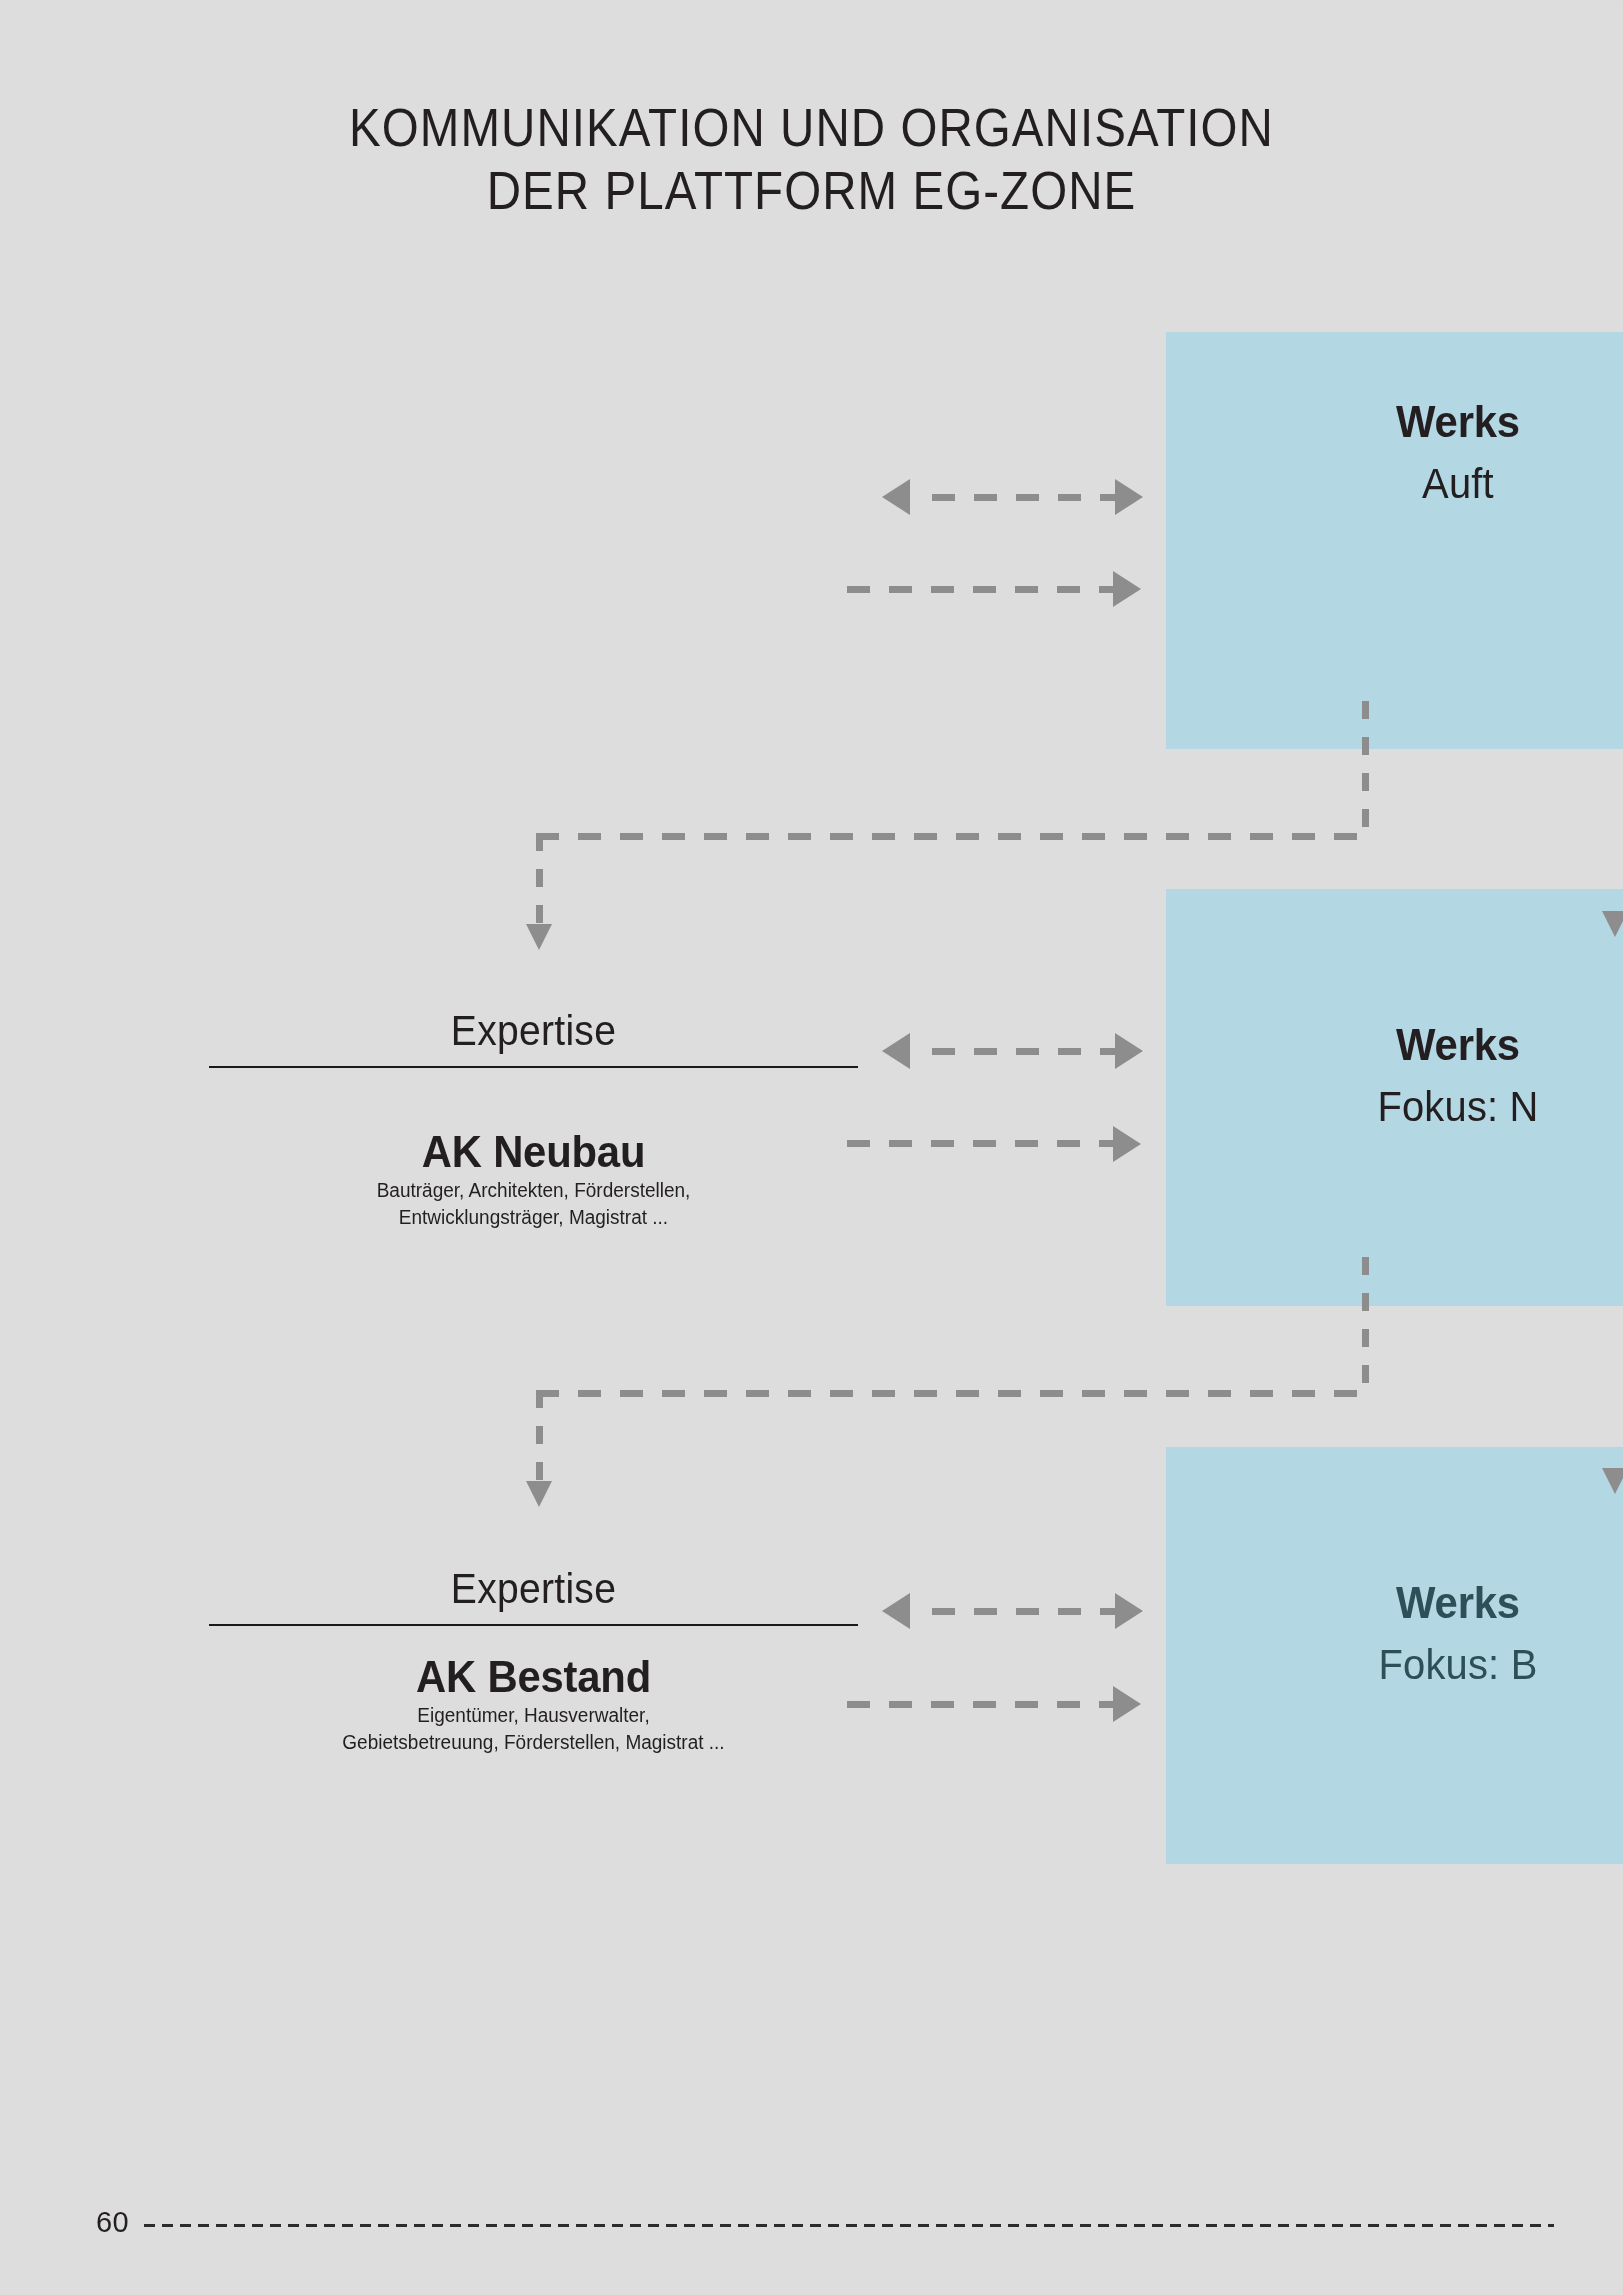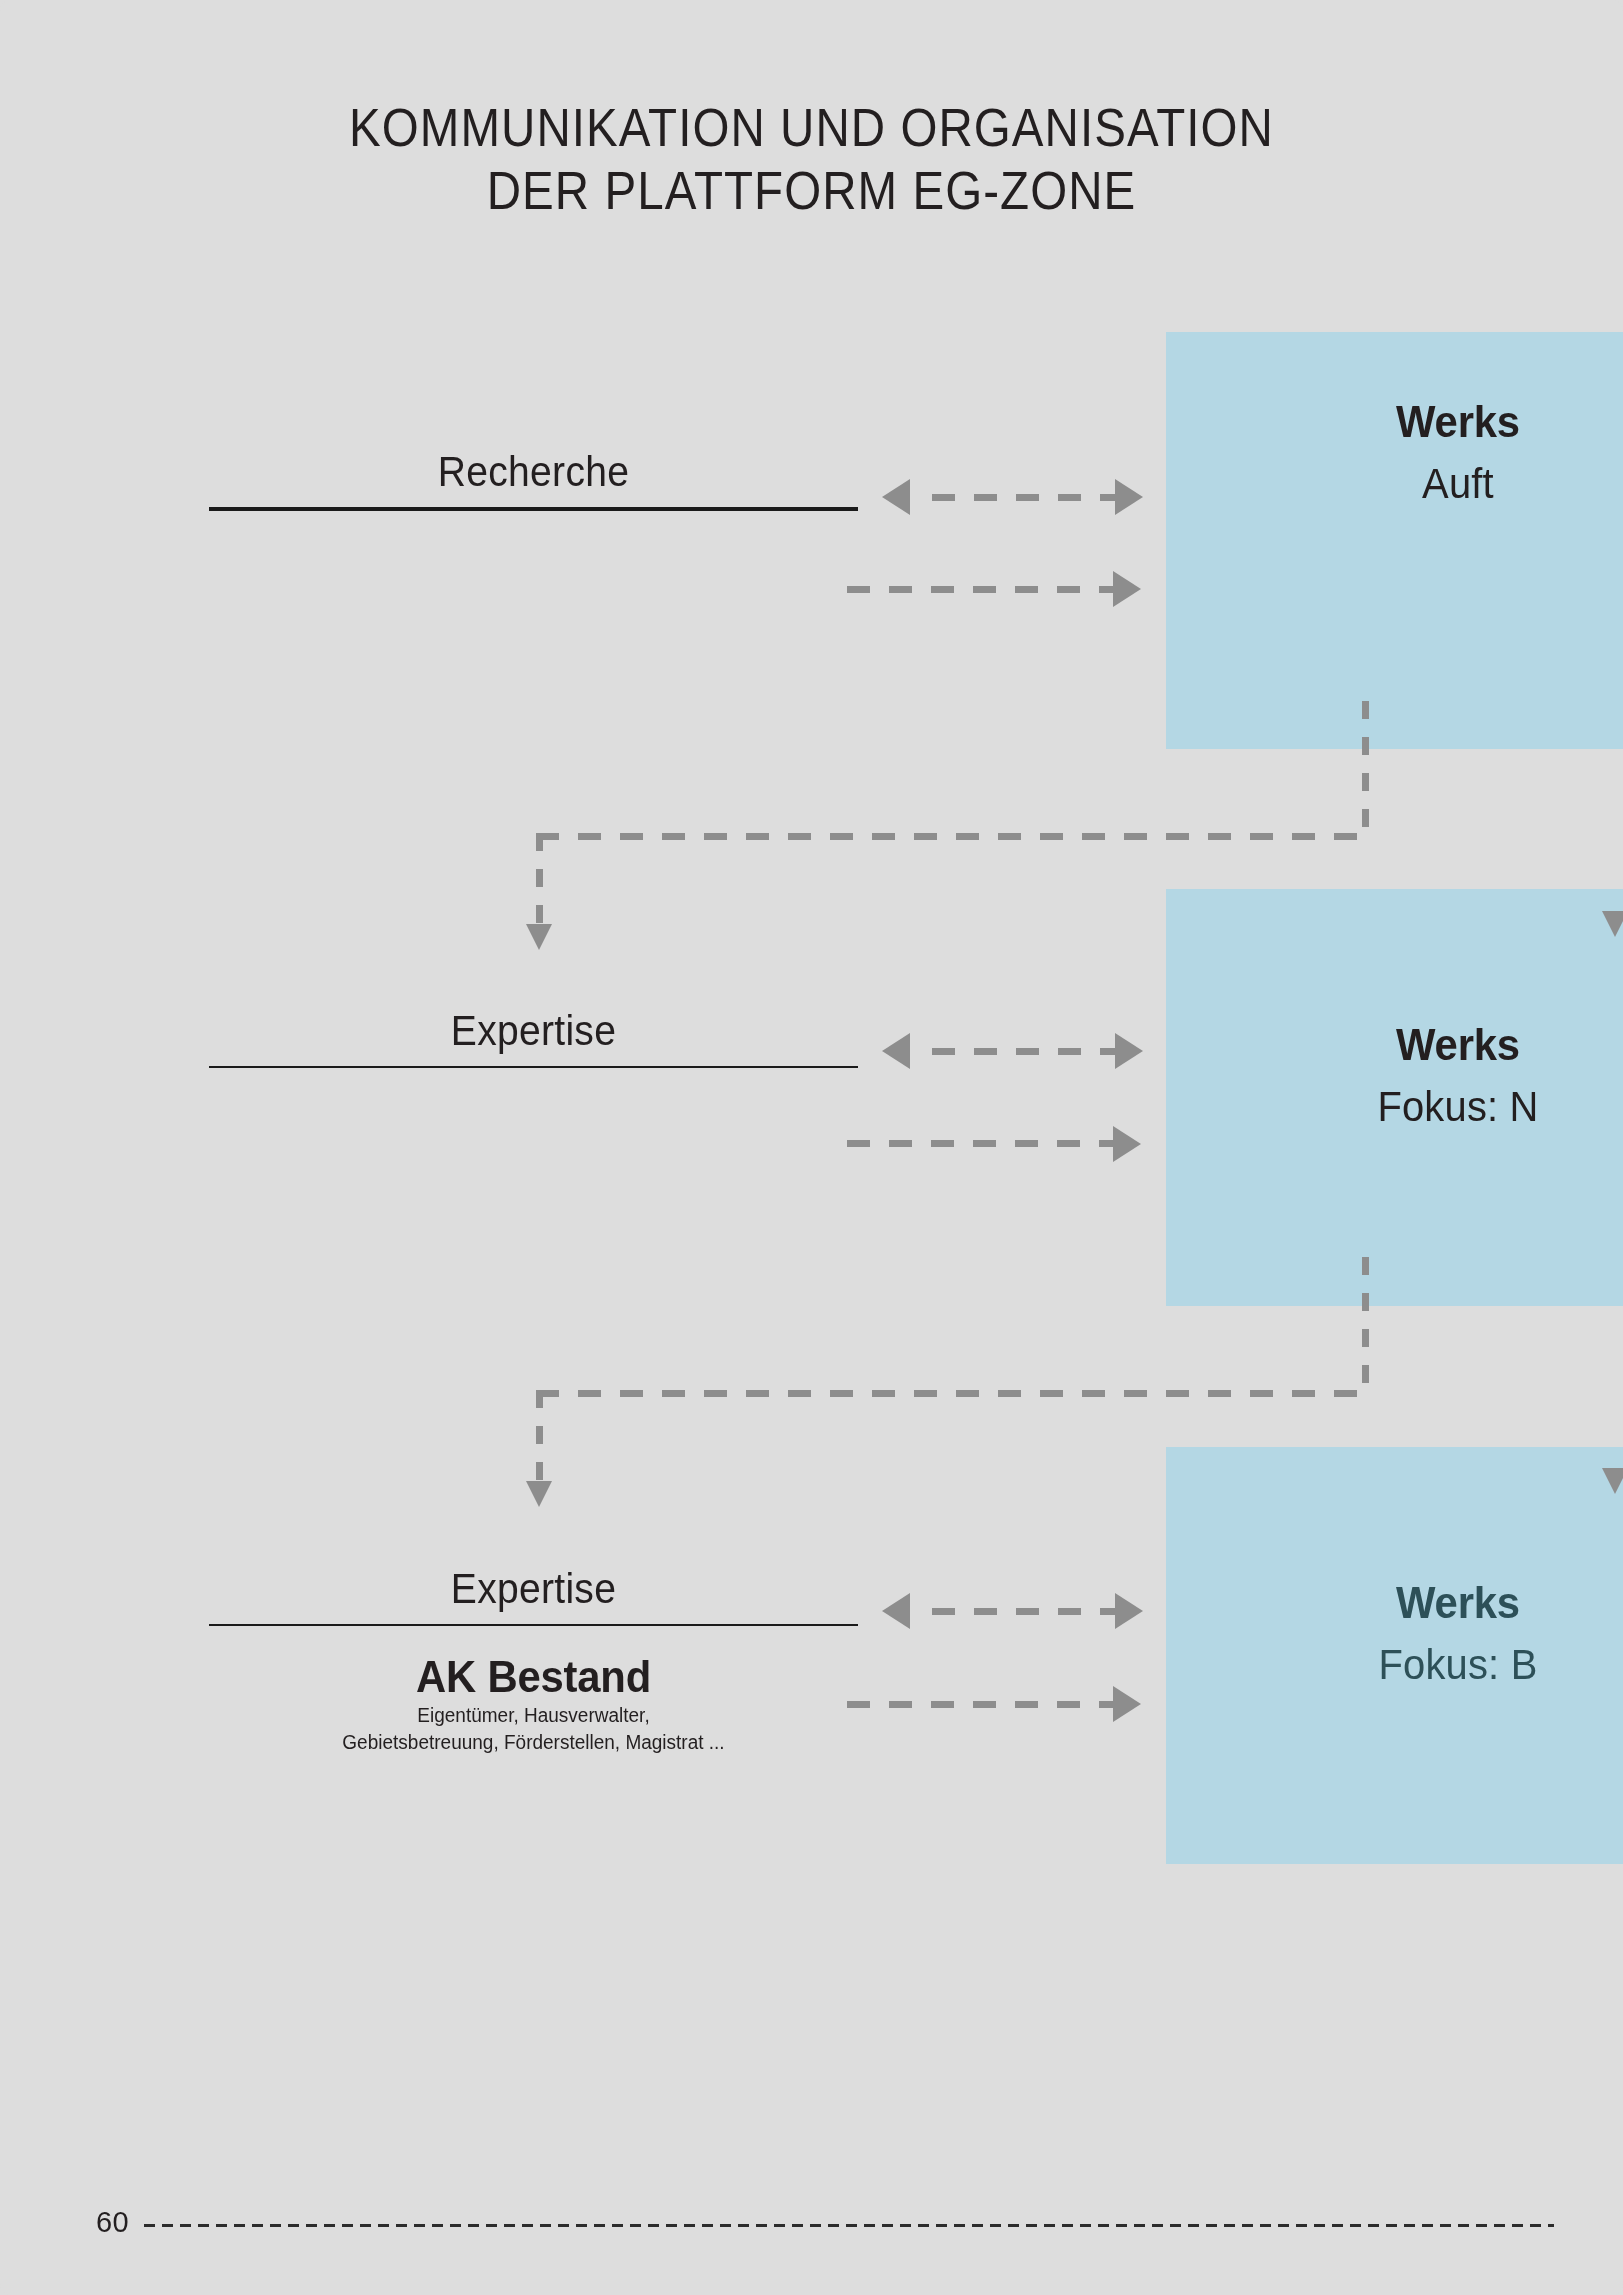--- a/index.html
+++ b/index.html
@@ -218,10 +218,6 @@
   <div class="arrow-down" style="left:1602px; top:911px;"></div>
   <div class="arrow-down" style="left:1602px; top:1468px;"></div>
 
-  <div class="row" style="top:448px;">
-    <div class="row-head">Recherche</div>
-    <div class="row-rule rule-thick"></div>
-  </div>
 
   <div class="arrow-left" style="left:882px; top:479px;"></div>
   <div class="h-dash" style="left:932px; top:494px; width:188px;"></div>

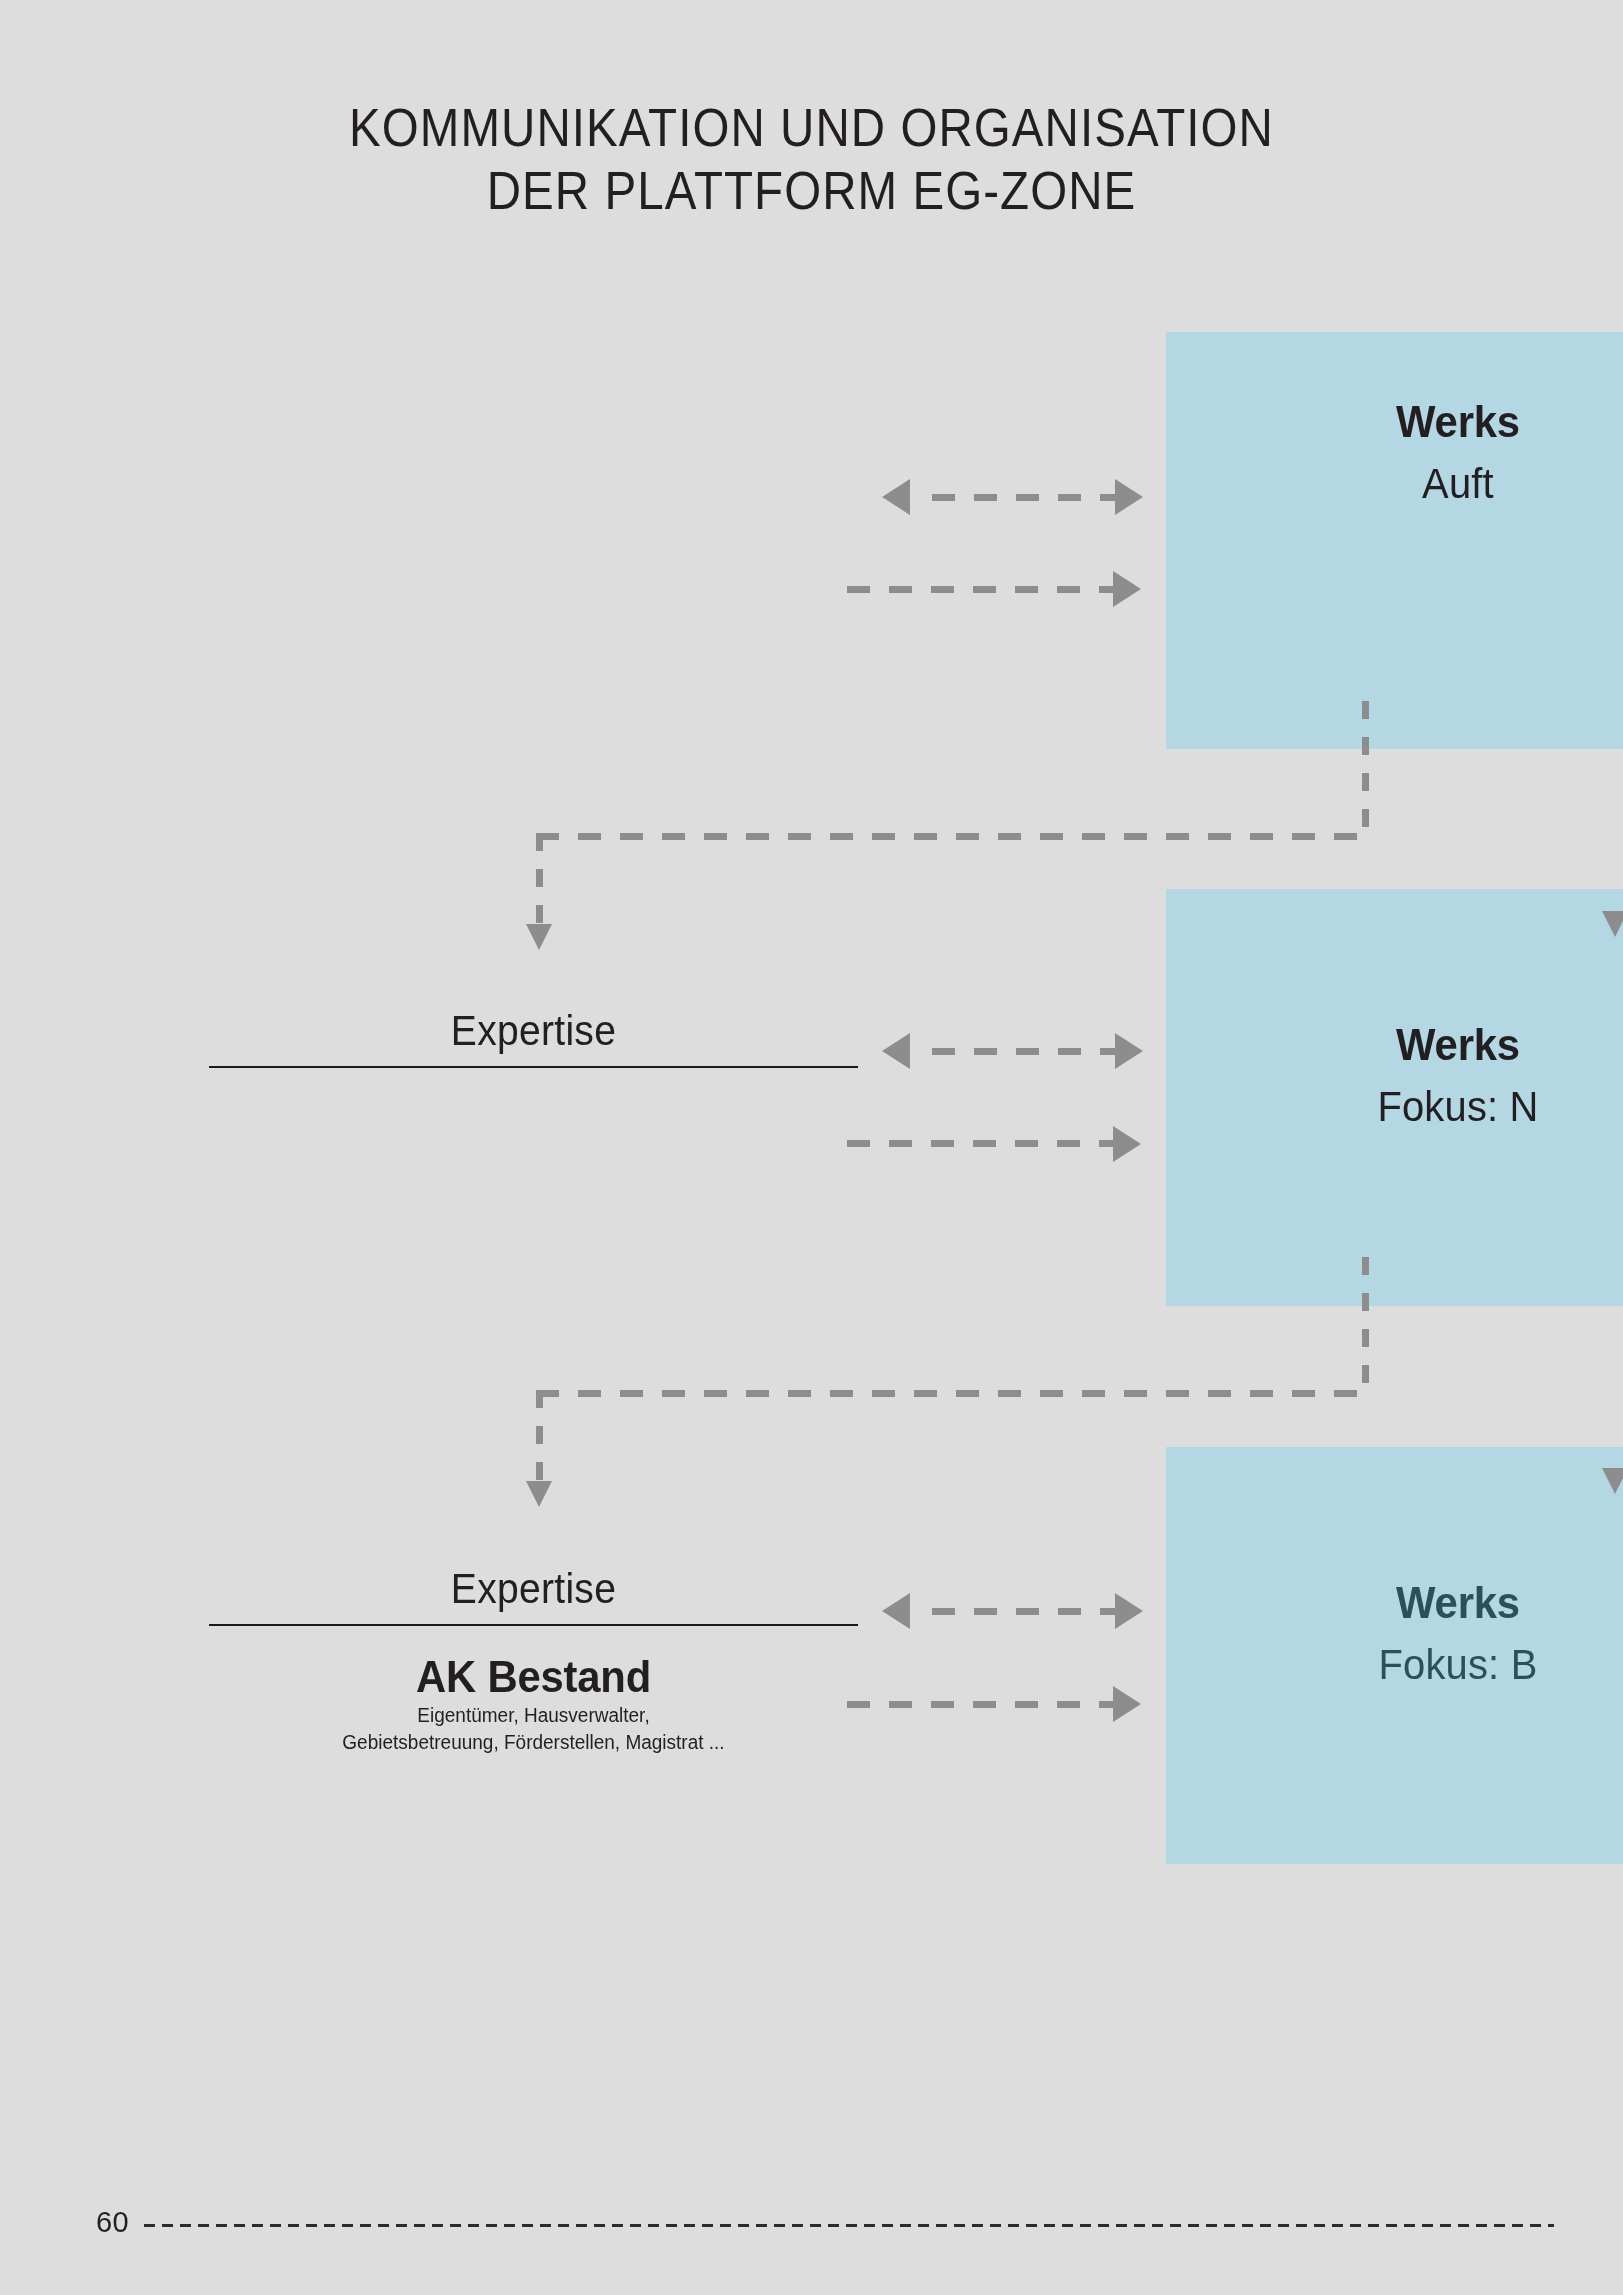--- a/index.html
+++ b/index.html
@@ -235,6 +235,11 @@
     <div class="row-head">Expertise</div>
     <div class="row-rule rule-thin"></div>
   </div>
+  <div class="row" style="top:1127px;">
+    <div class="row-title">AK Neubau</div>
+    <div class="row-sub">Bauträger, Architekten, Förderstellen,</div>
+    <div class="row-sub">Entwicklungsträger, Magistrat ...</div>
+  </div>
 
   <div class="arrow-left" style="left:882px; top:1033px;"></div>
   <div class="h-dash" style="left:932px; top:1048px; width:188px;"></div>

